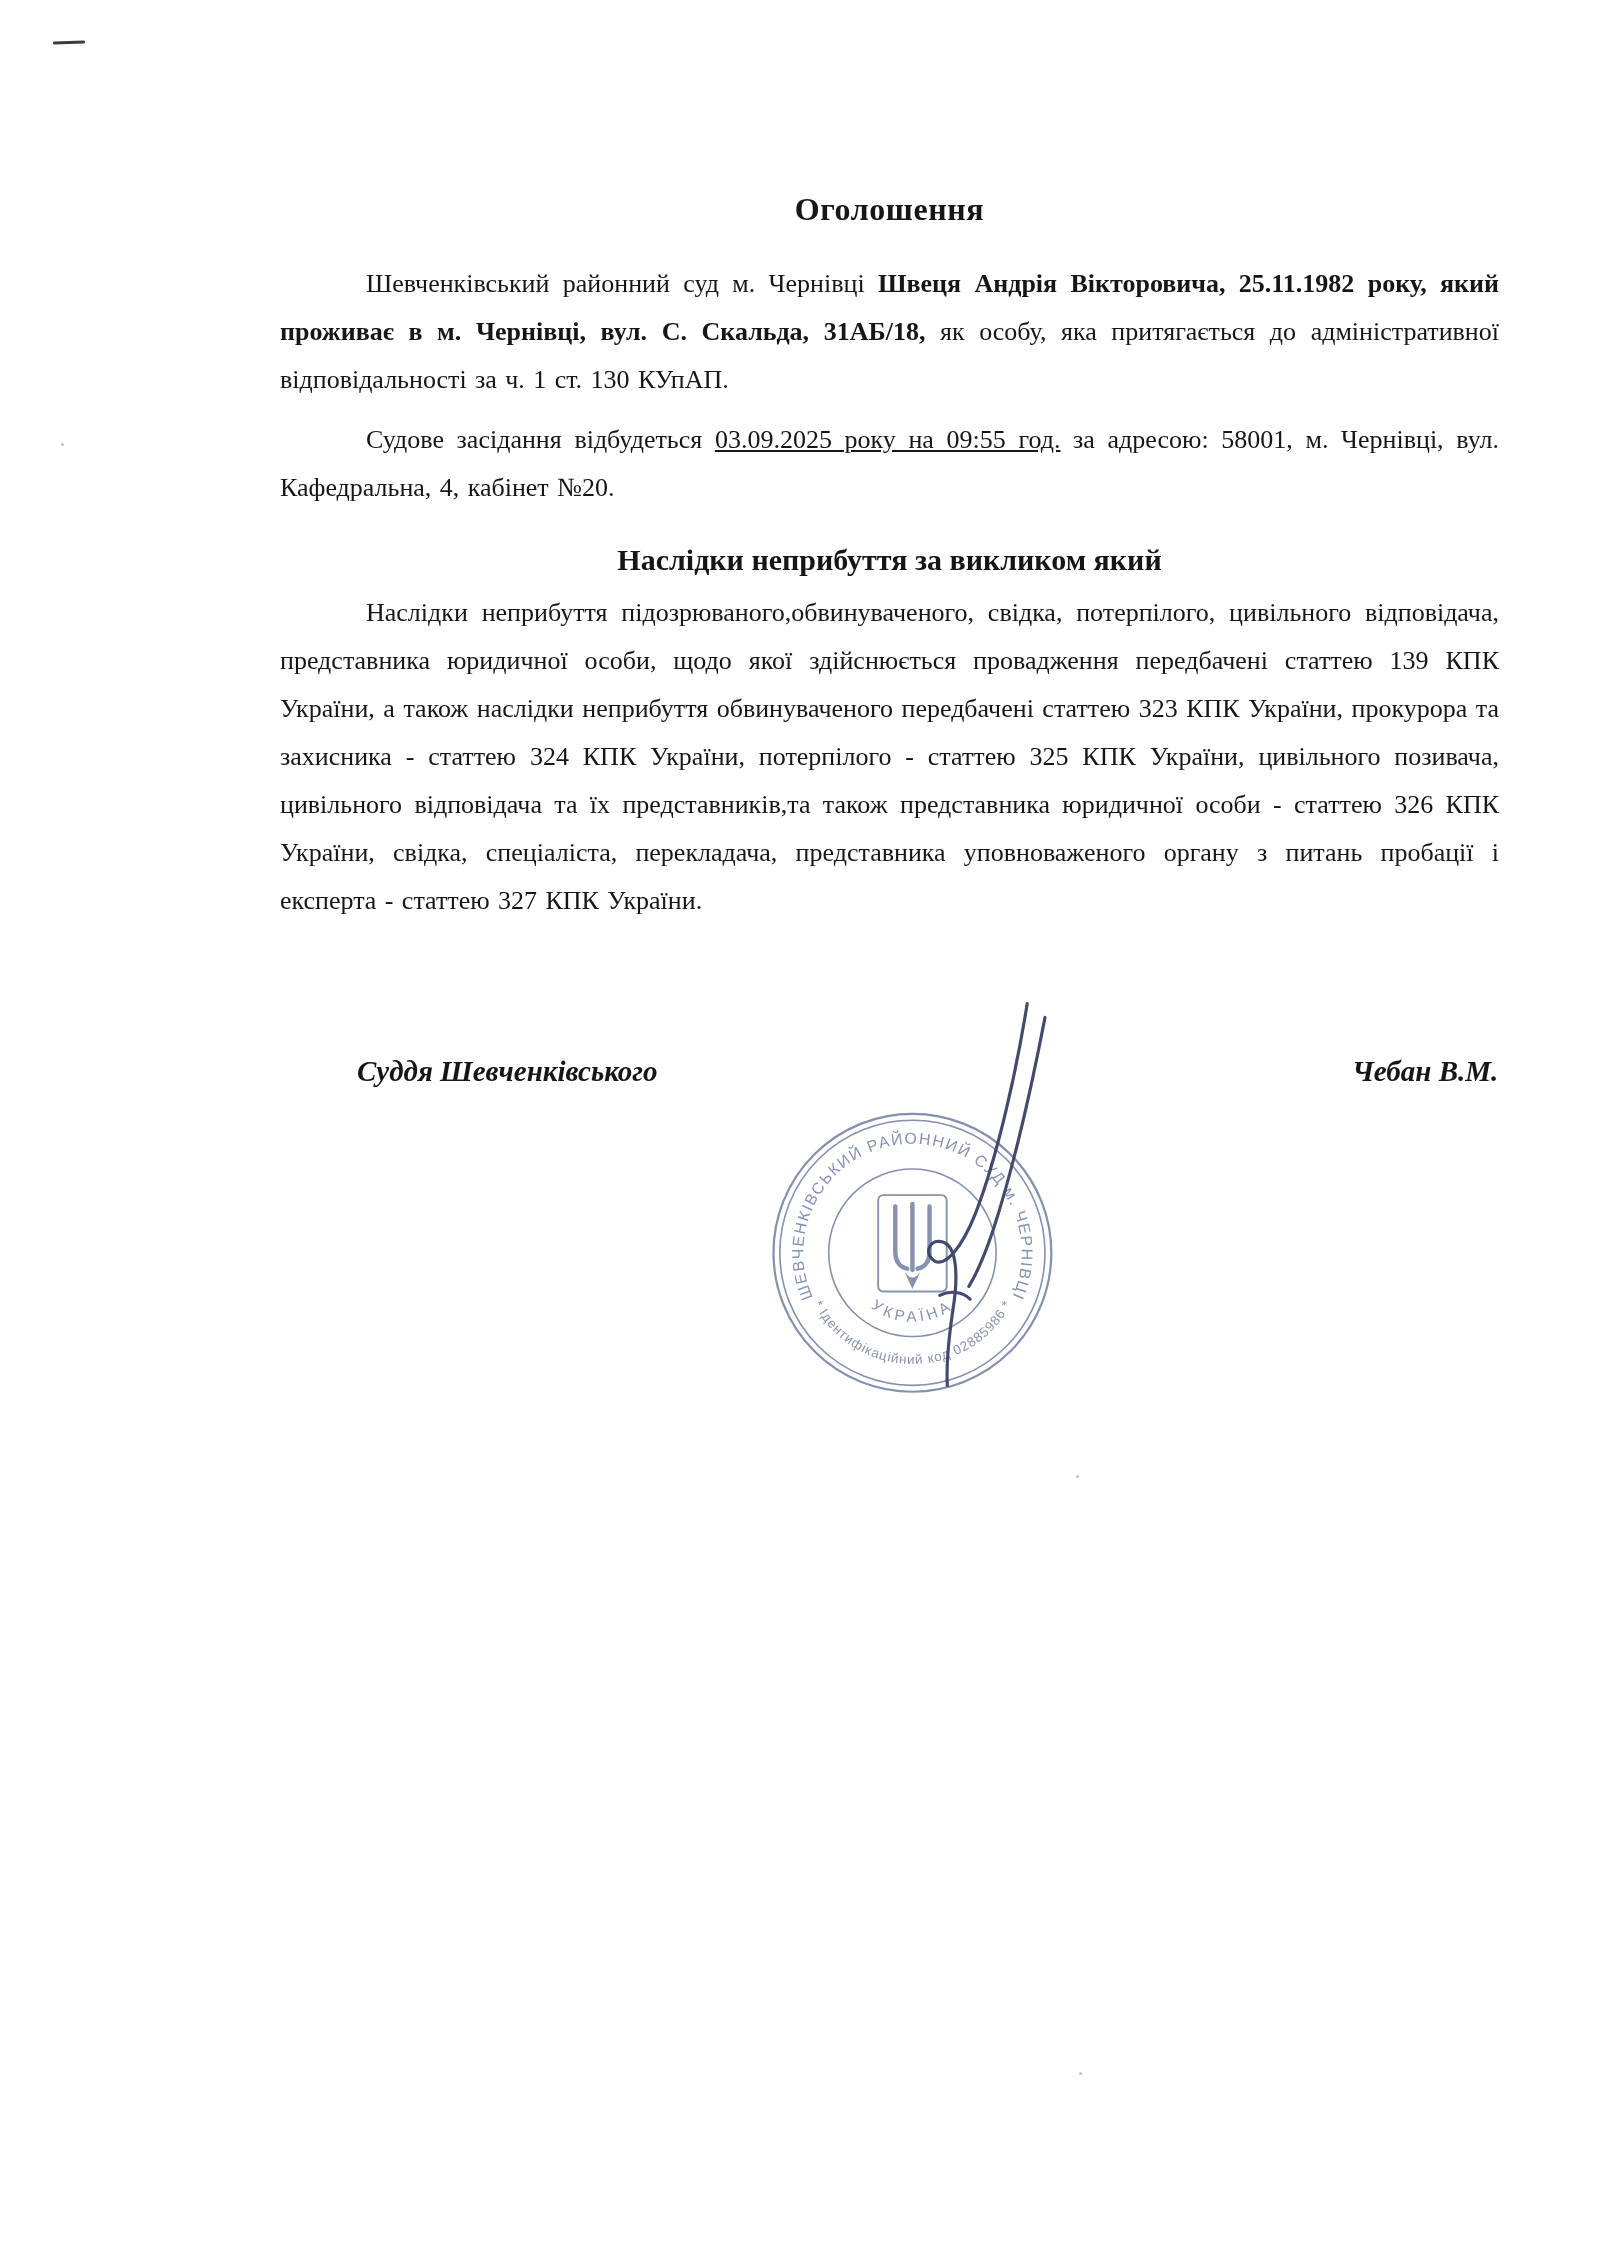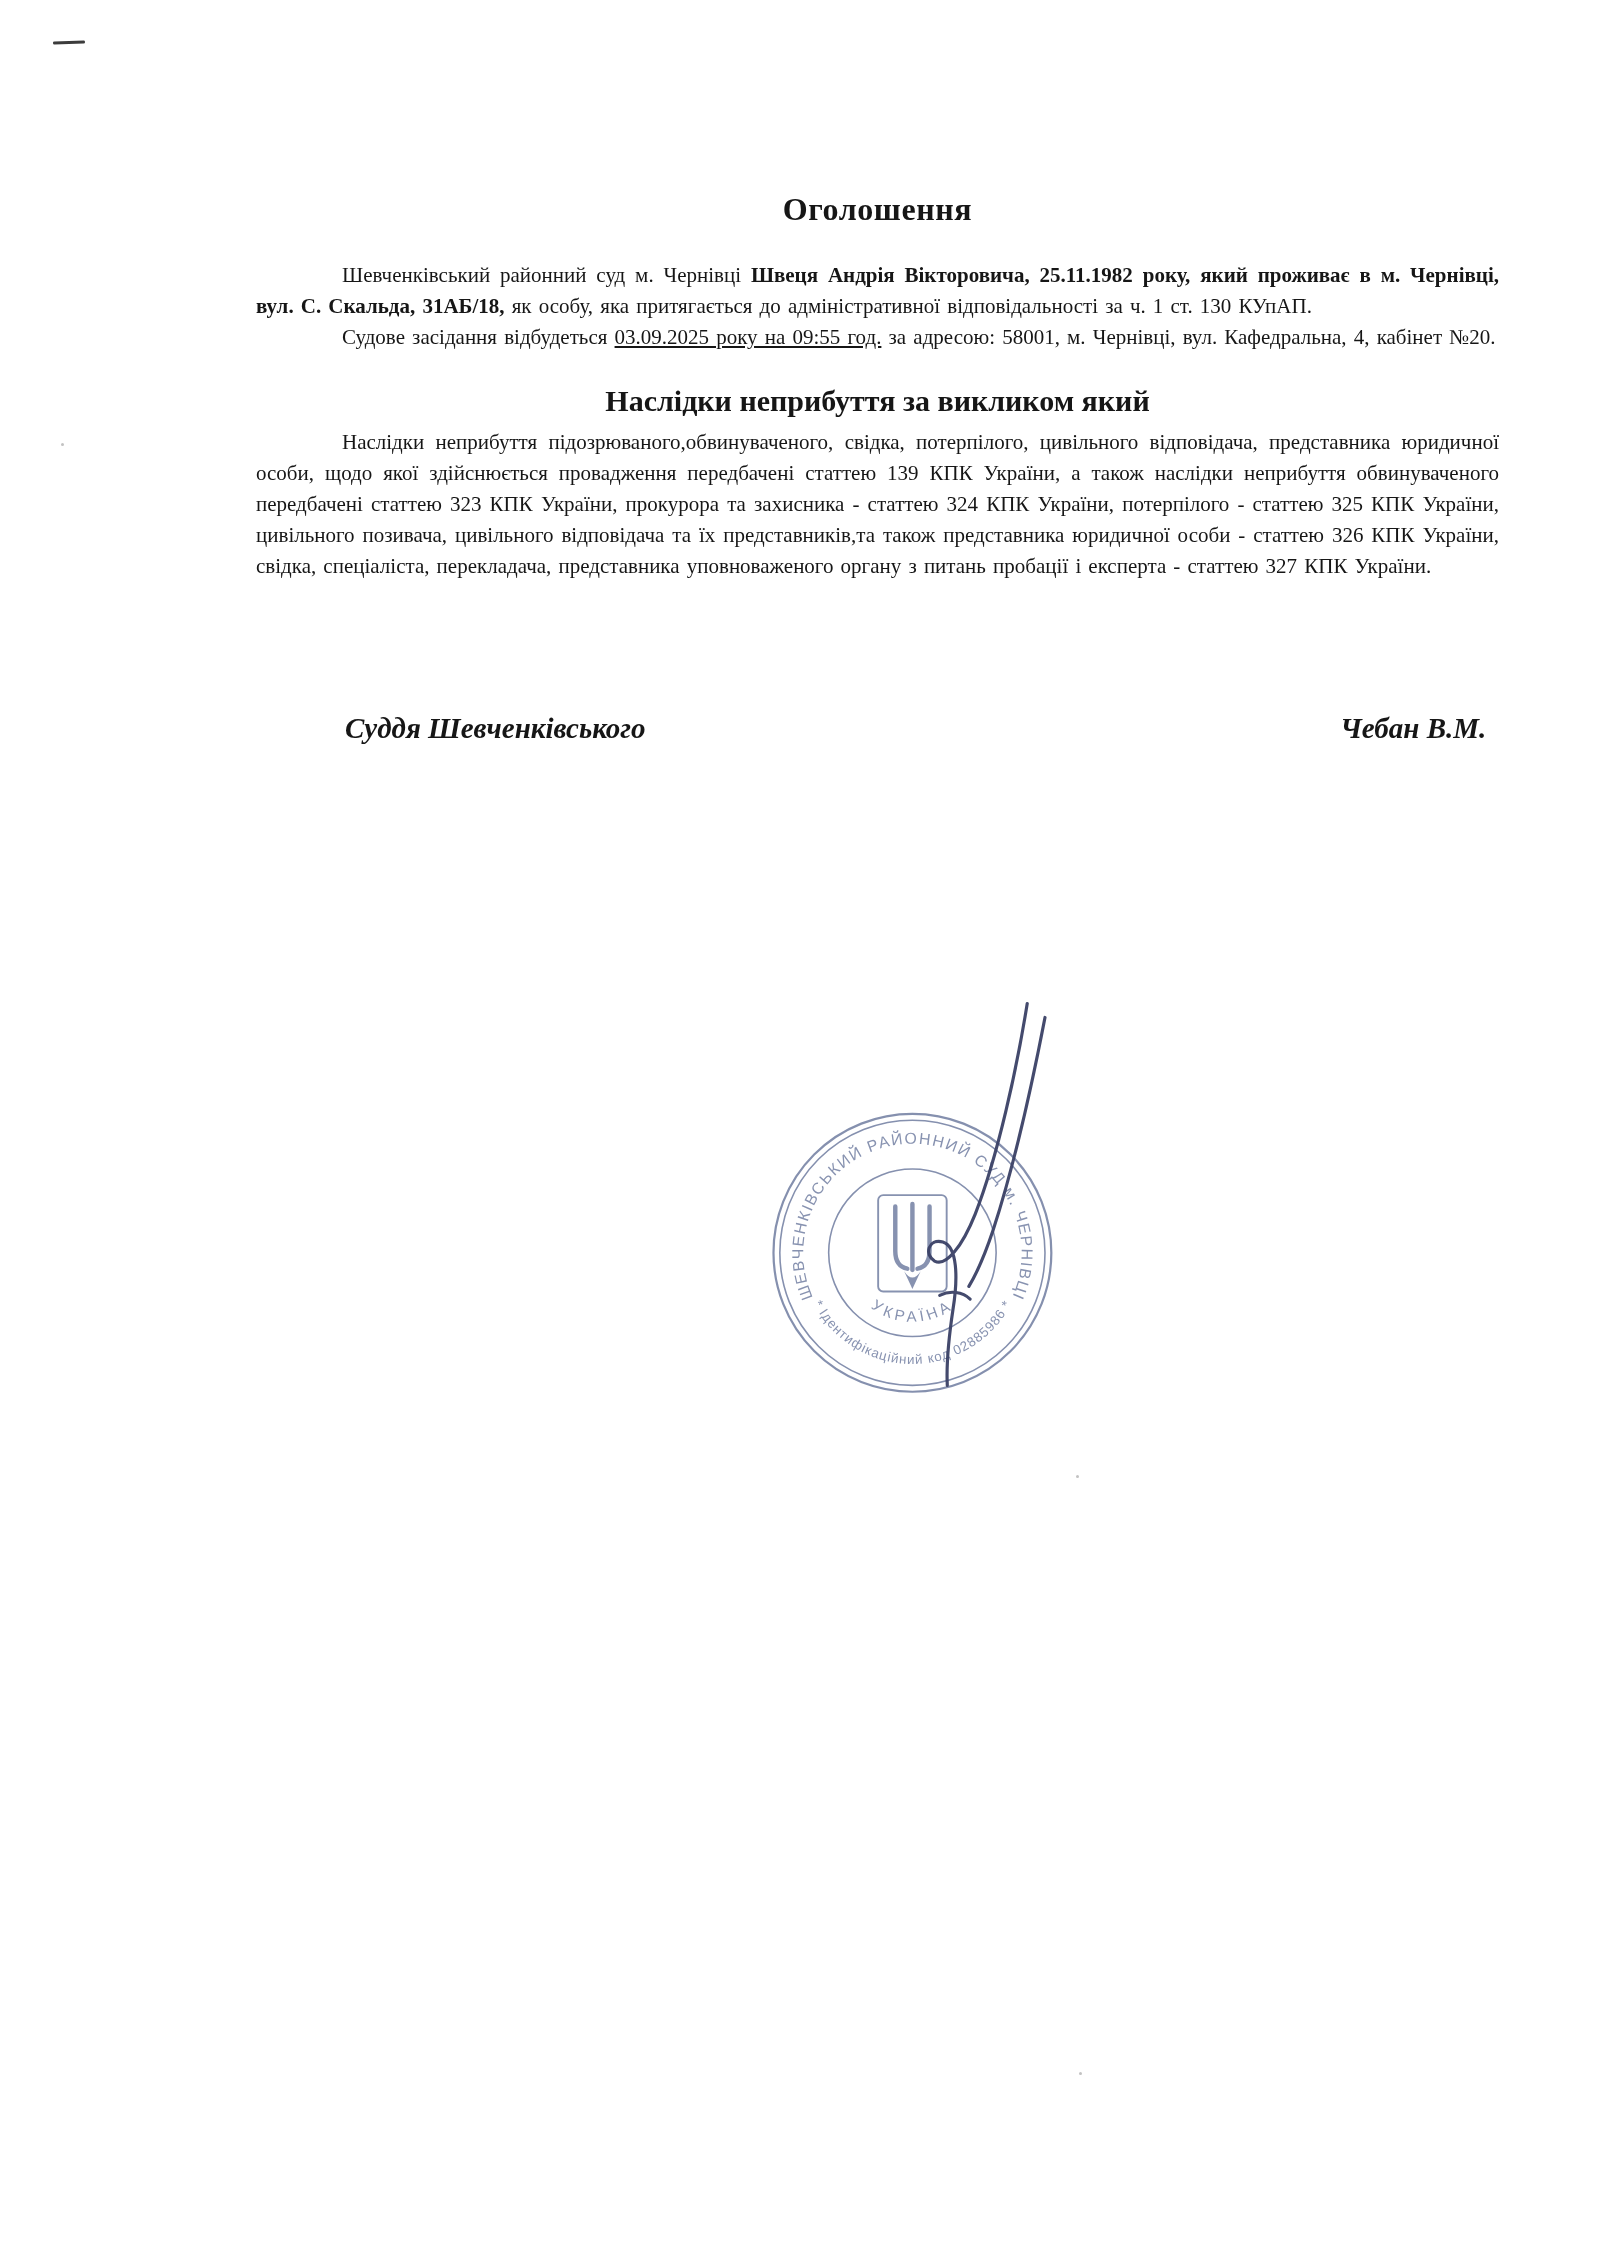--- a/index.html
+++ b/index.html
@@ -18,7 +18,7 @@
   }
   .content {
     position: absolute;
-    left: 256px;
+    left: 268px;
     top: 0;
     width: 1243px;
   }

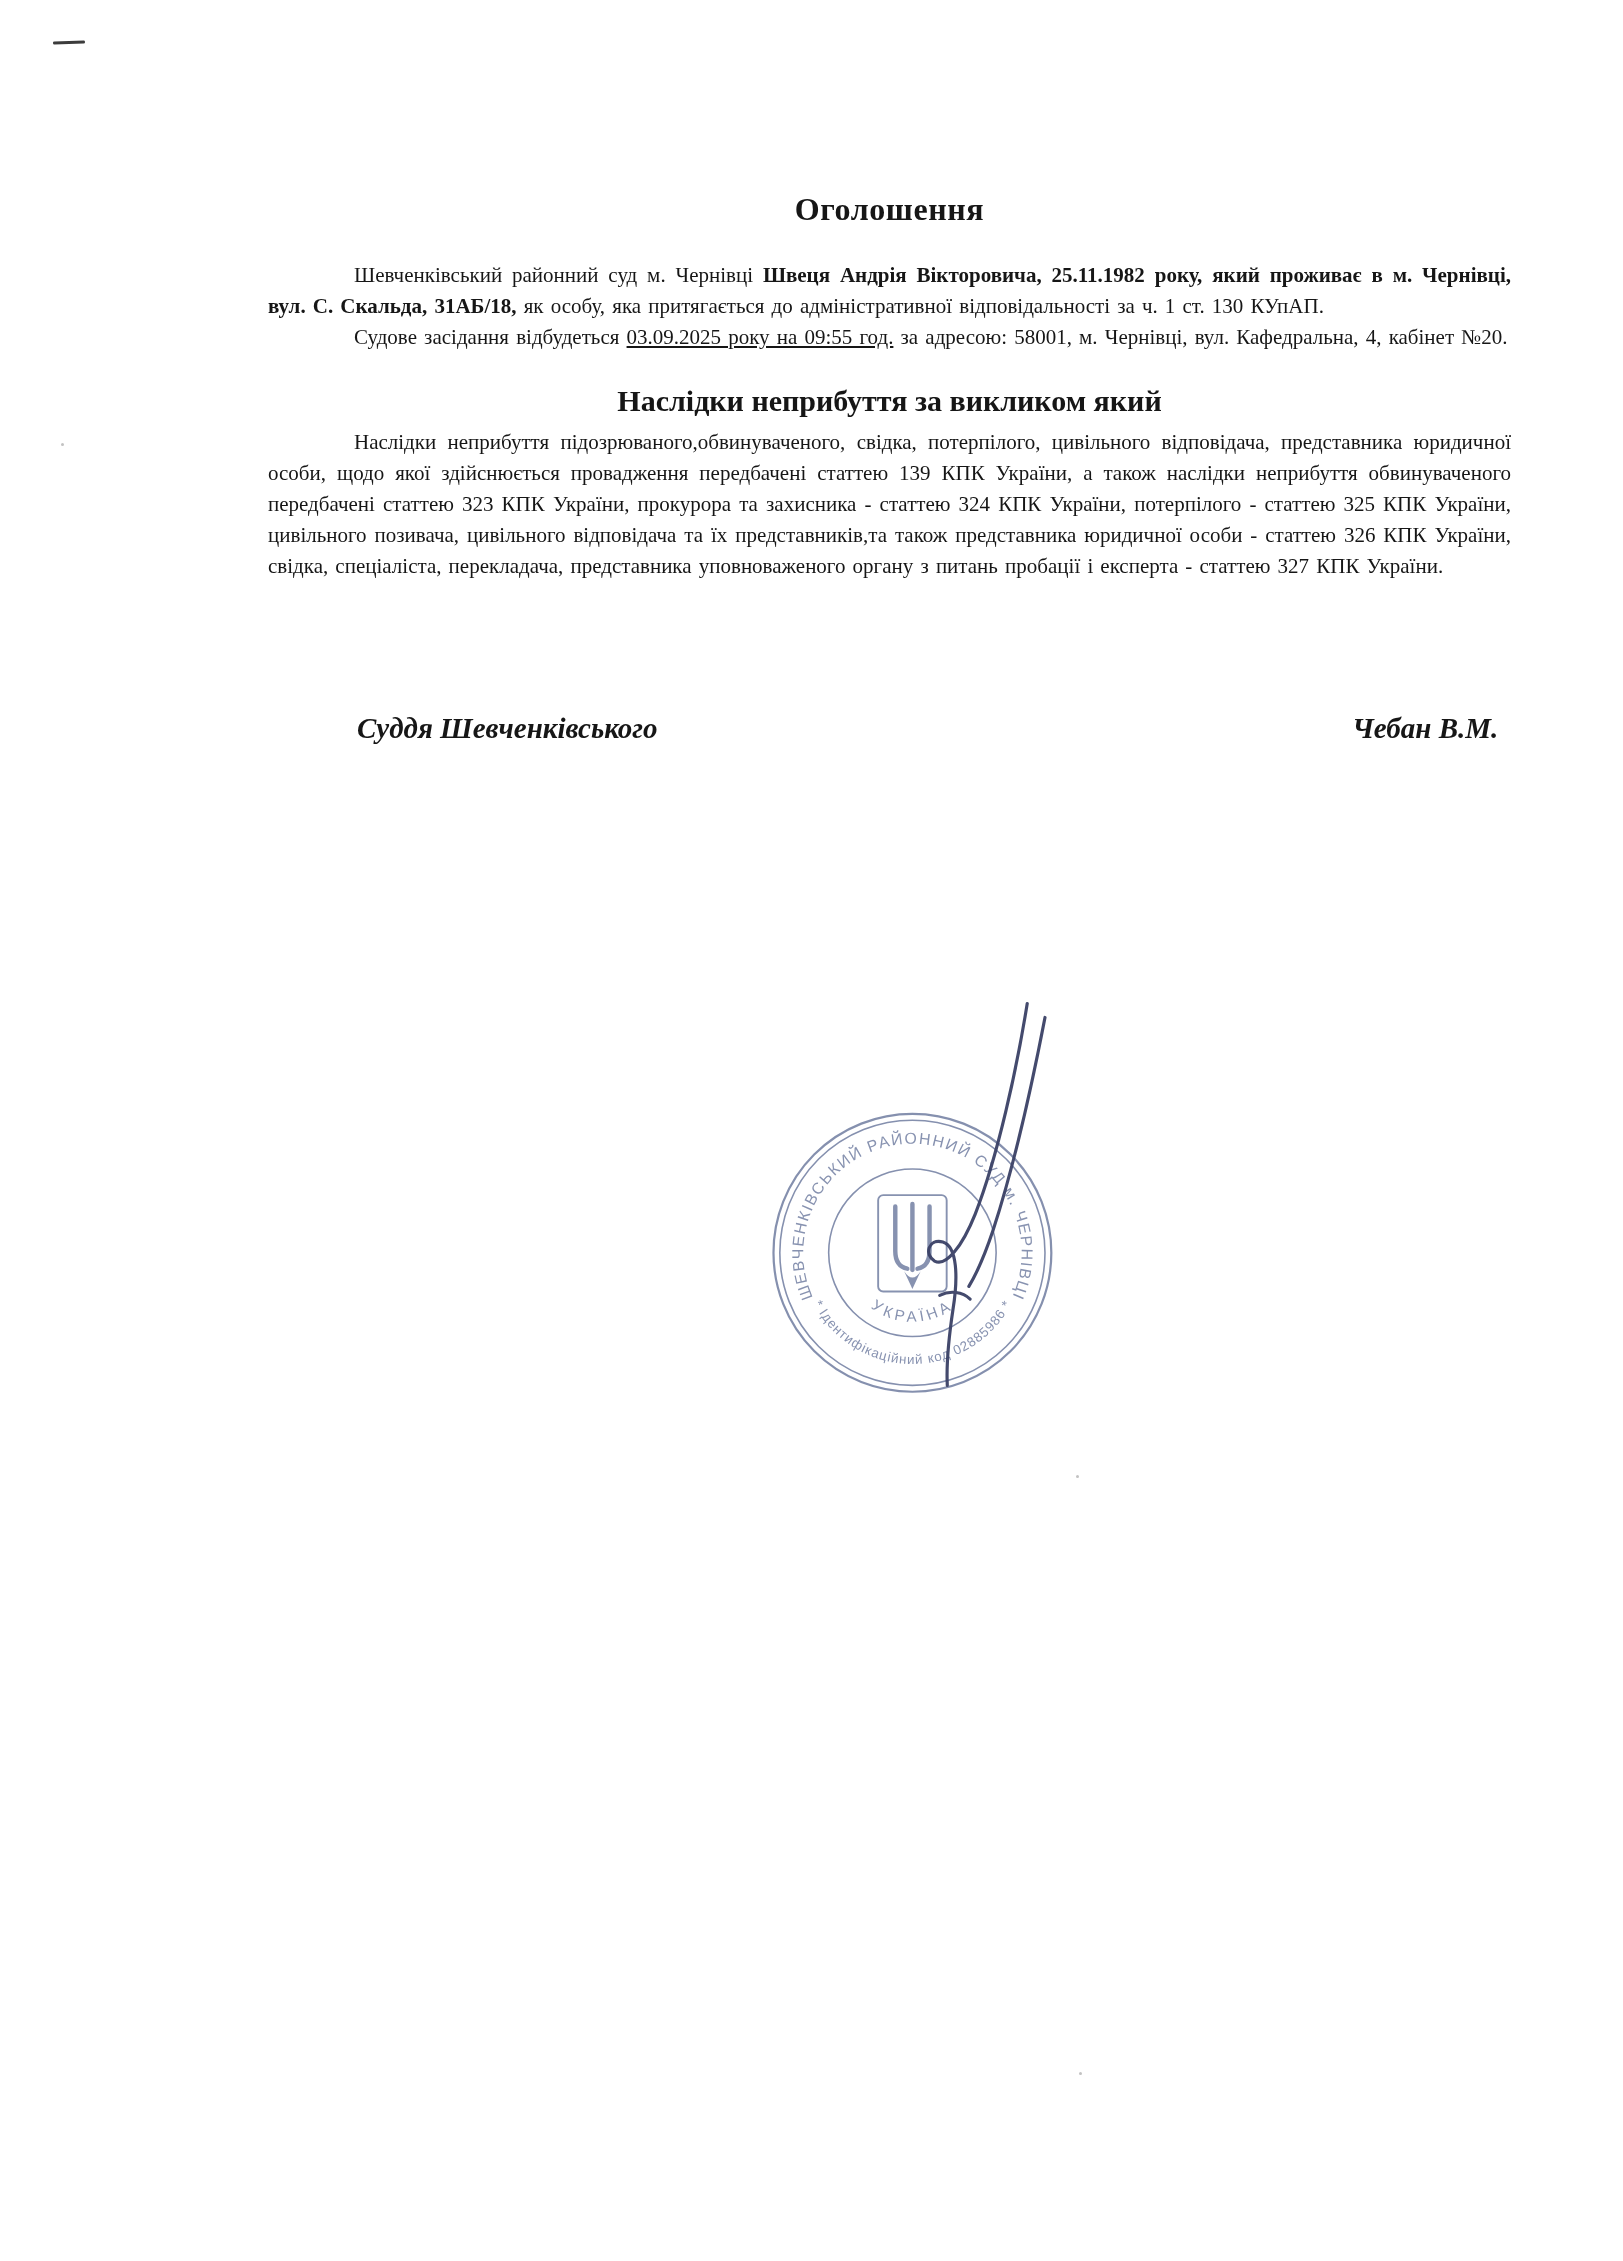--- a/index.html
+++ b/index.html
@@ -30,11 +30,11 @@
     letter-spacing: 0.6px;
   }
   .body-par {
-    font-size: 21px;
-    line-height: 31px;
+    font-size: 26px;
+    line-height: 48px;
     text-align: justify;
     text-indent: 86px;
-    margin: 0;
+    margin: 12px;
     word-spacing: 1.9px;
   }
   .bold { font-weight: bold; }

